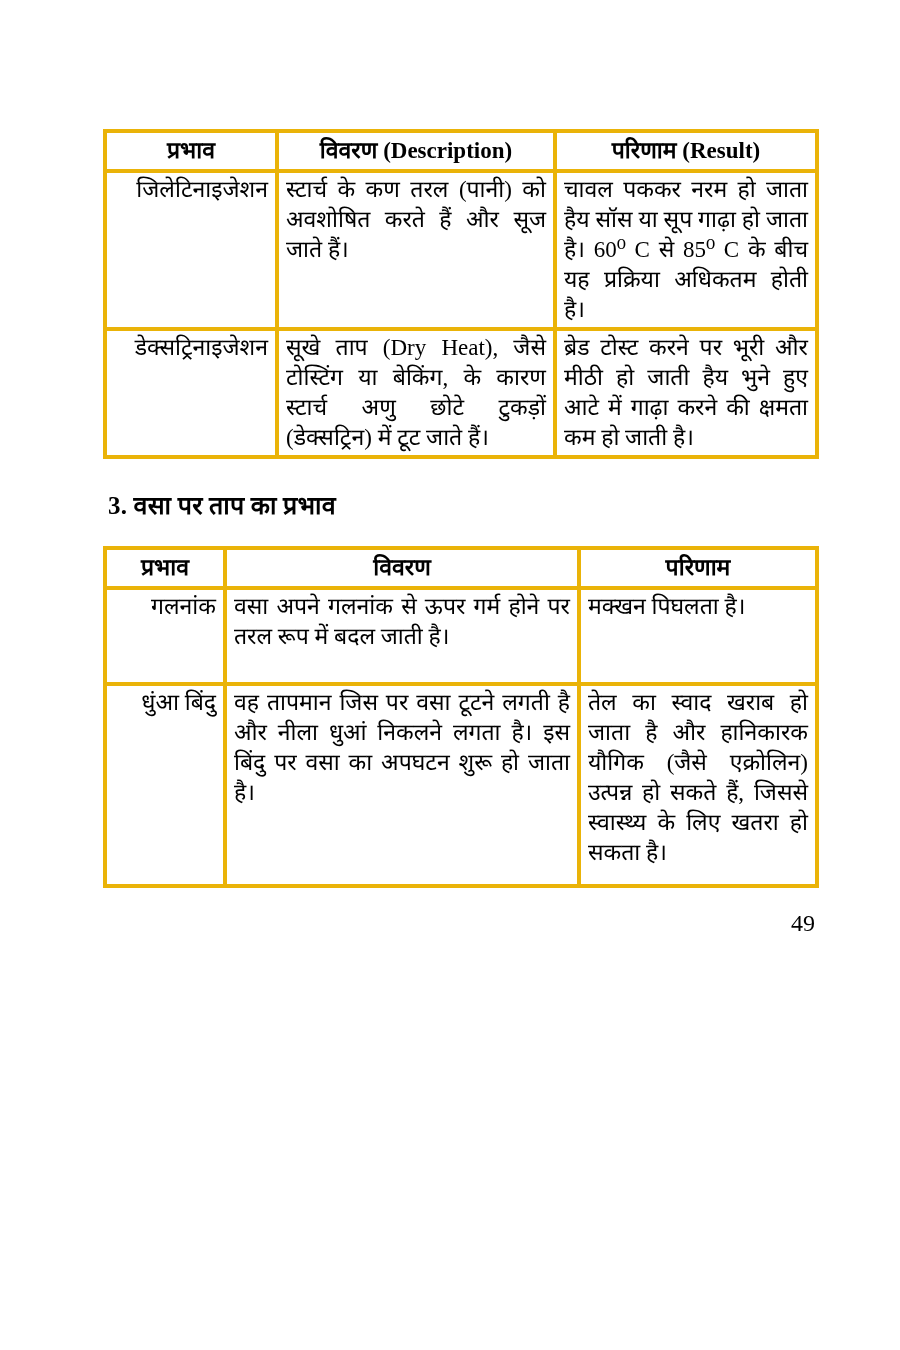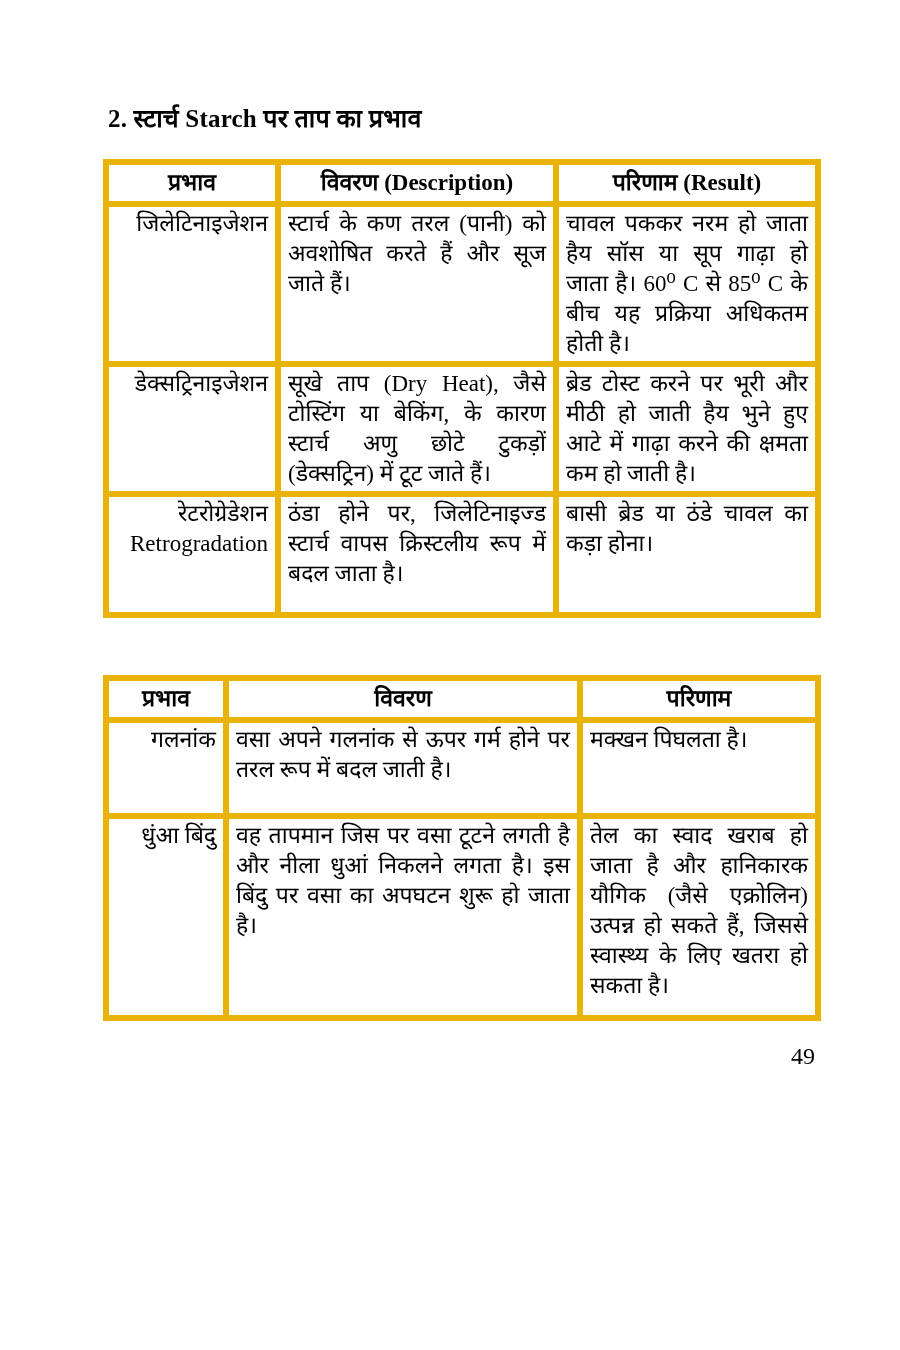--- a/index.html
+++ b/index.html
@@ -85,7 +85,6 @@
 <div class="page">
   <div class="content">
 
-    <h2 class="section-heading">2. स्टार्च Starch पर ताप का प्रभाव</h2>
 
 
     <table class="doc-table">

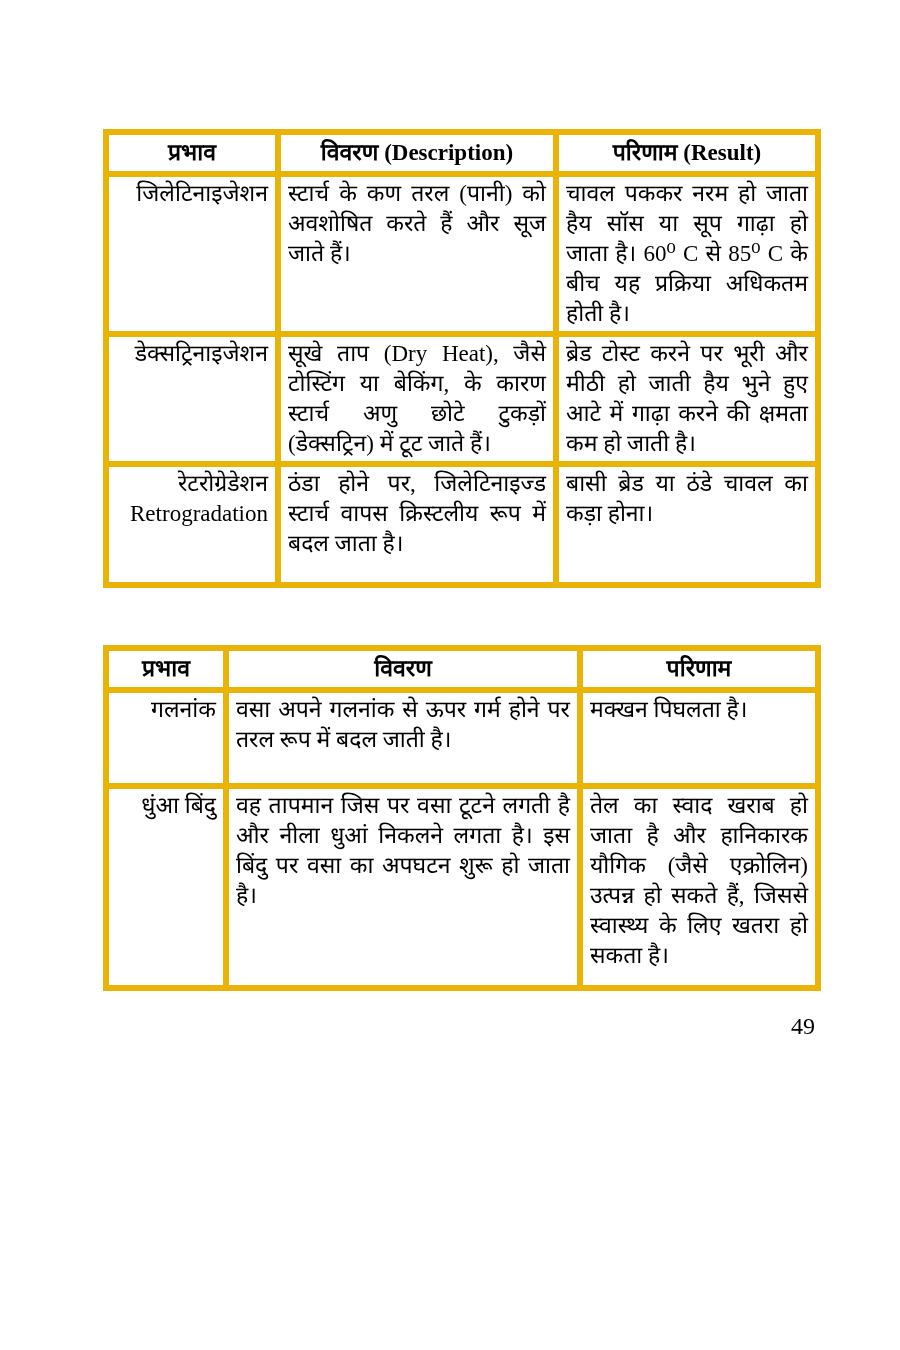--- a/index.html
+++ b/index.html
@@ -47,7 +47,7 @@
   }
   table.doc-table th,
   table.doc-table td {
-    border: 6px solid #eab308;
+    border: 4px solid #eab308;
     padding: 2px 7px;
     overflow: hidden;
   }

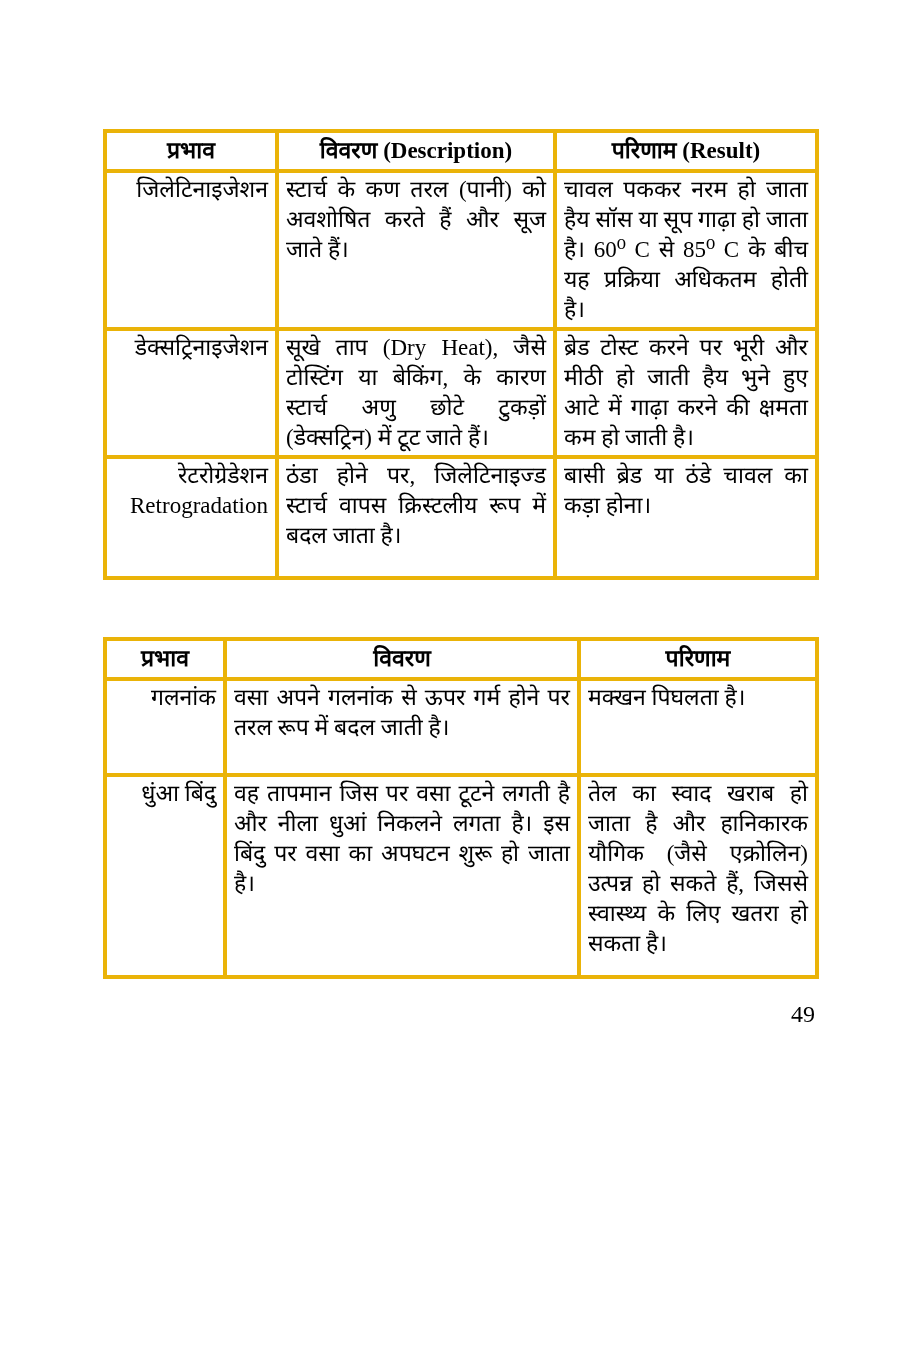--- a/index.html
+++ b/index.html
@@ -111,11 +111,6 @@
           <td class="cell-desc">सूखे ताप (Dry Heat), जैसे टोस्टिंग या बेकिंग, के कारण स्टार्च अणु छोटे टुकड़ों (डेक्सट्रिन) में टूट जाते हैं।</td>
           <td class="cell-result">ब्रेड टोस्ट करने पर भूरी और मीठी हो जाती हैय भुने हुए आटे में गाढ़ा करने की क्षमता कम हो जाती है।</td>
         </tr>
-        <tr class="t1-r3">
-          <td class="cell-effect">रेटरोग्रेडेशन Retrogradation</td>
-          <td class="cell-desc">ठंडा होने पर, जिलेटिनाइज्ड स्टार्च वापस क्रिस्टलीय रूप में बदल जाता है।</td>
-          <td class="cell-result">बासी ब्रेड या ठंडे चावल का कड़ा होना।</td>
-        </tr>
       </tbody>
     </table>
 

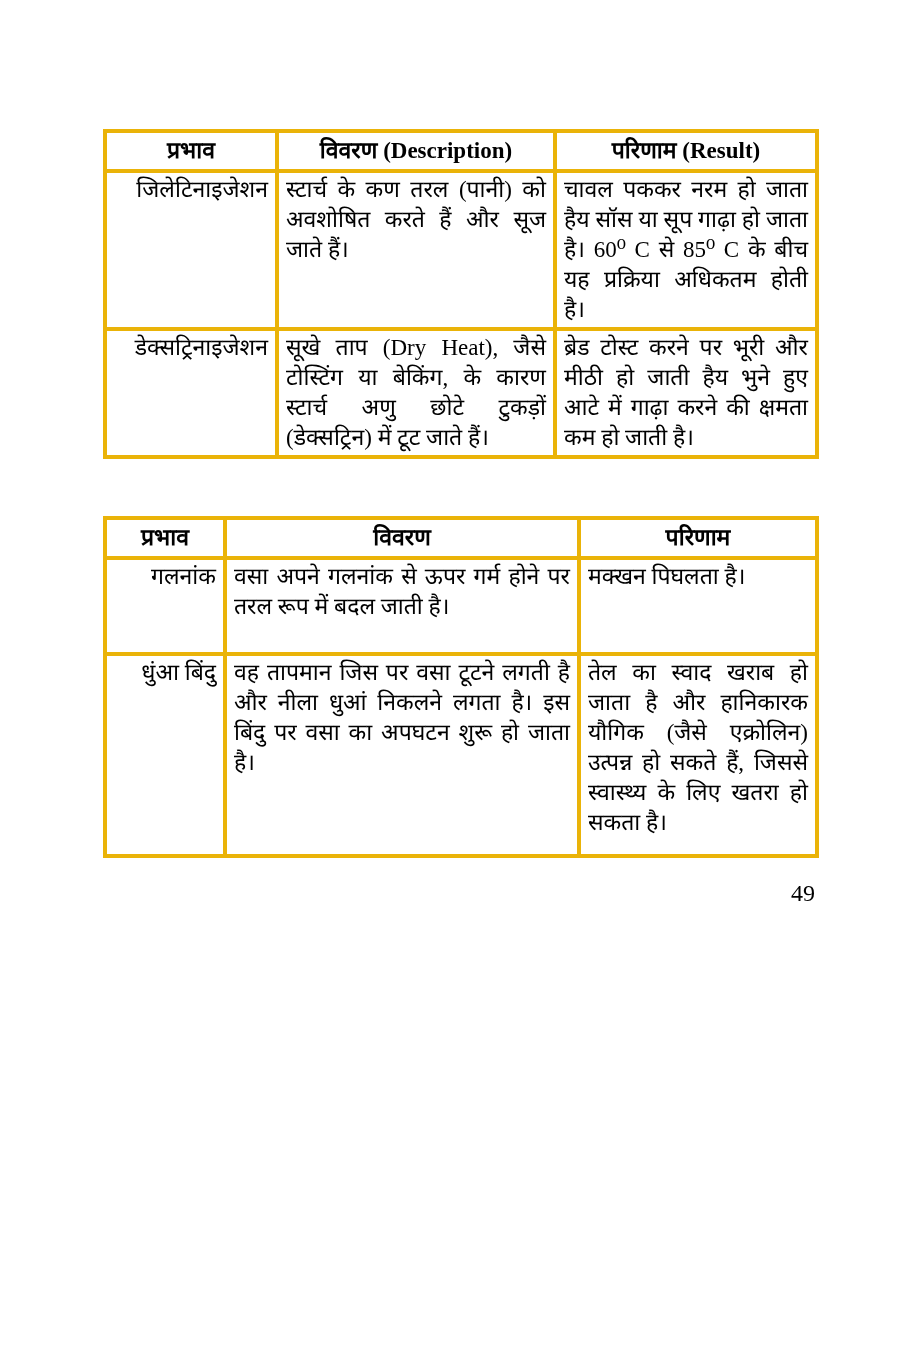--- a/index.html
+++ b/index.html
@@ -116,6 +116,7 @@
 
     <div class="spacer-after-table"></div>
 
+    <h2 class="section-heading">3. वसा पर ताप का प्रभाव</h2>
 
 
     <table class="doc-table">

